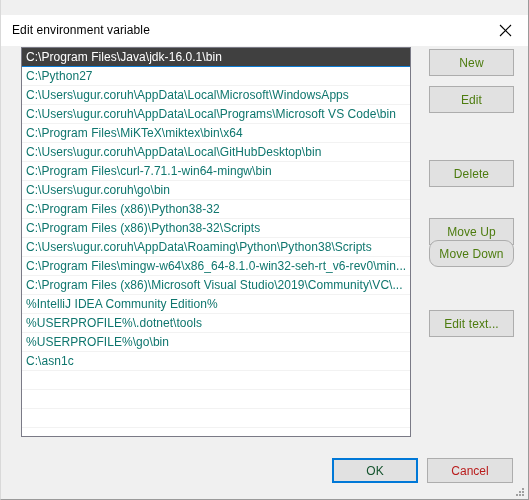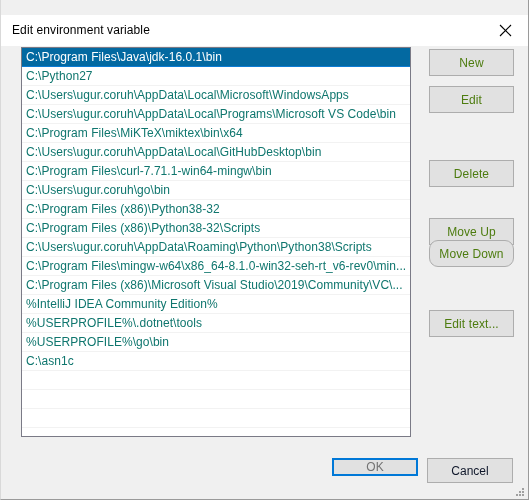--- a/index.html
+++ b/index.html
@@ -82,7 +82,7 @@
     letter-spacing: 0.05px;
   }
   .list-row.selected {
-    background: #0369a1;
+    background: #404040;
     color: #ffffff;
     border-bottom-color: #0c7cd5;
   }

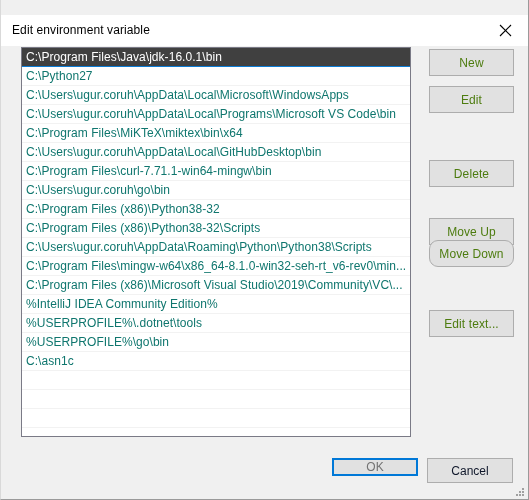--- a/index.html
+++ b/index.html
@@ -121,12 +121,12 @@
     left: 331px;
     top: 458px;
     width: 86px;
-    height: 18px;
+    height: 25px;
     background: #e1e1e1;
     border: 2px solid #0078d7;
     box-sizing: border-box;
     font-size: 12px;
-    color: #737373;
+    color: #14532d;
     display: flex;
     align-items: center;
     justify-content: center;

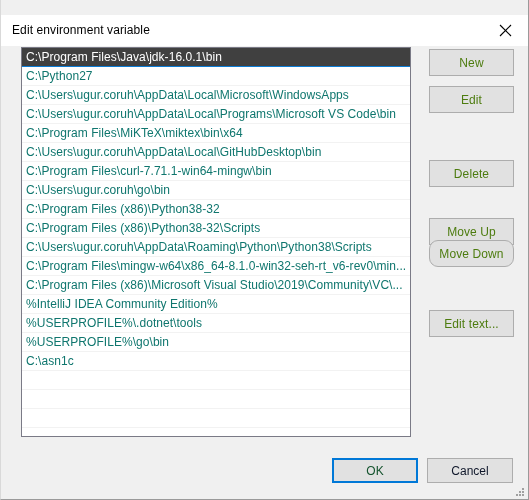--- a/index.html
+++ b/index.html
@@ -144,7 +144,7 @@
     border: 1px solid #adadad;
     box-sizing: border-box;
     font-size: 12px;
-    color: #0f172a;
+    color: #b91c1c;
     display: flex;
     align-items: center;
     justify-content: center;

